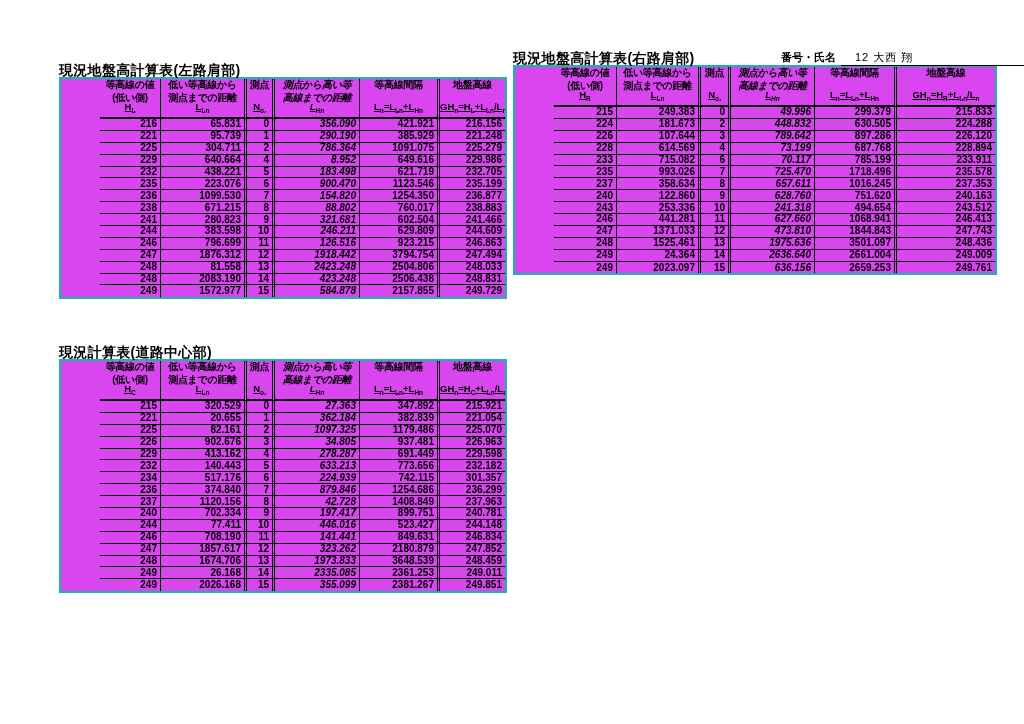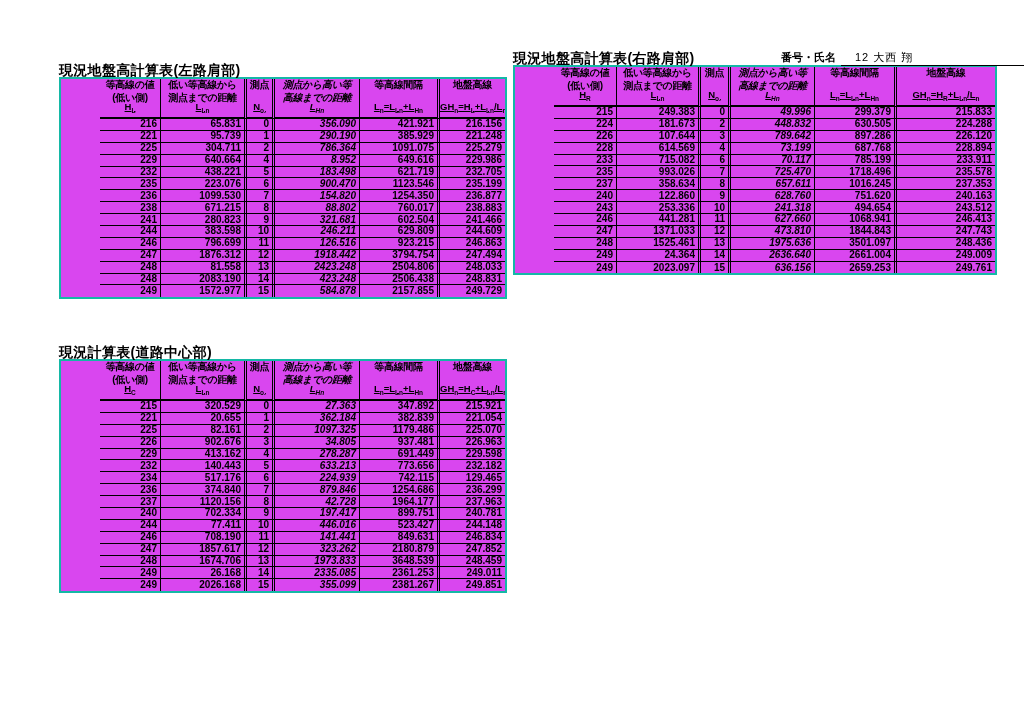--- a/index.html
+++ b/index.html
@@ -493,7 +493,7 @@
             <td class="c2">6</td>
             <td class="c3">224.939</td>
             <td class="c4">742.115</td>
-            <td class="c5">129.465</td>
+            <td class="c5">301.357</td>
           </tr>
           <tr>
             <td class="c0">236</td>

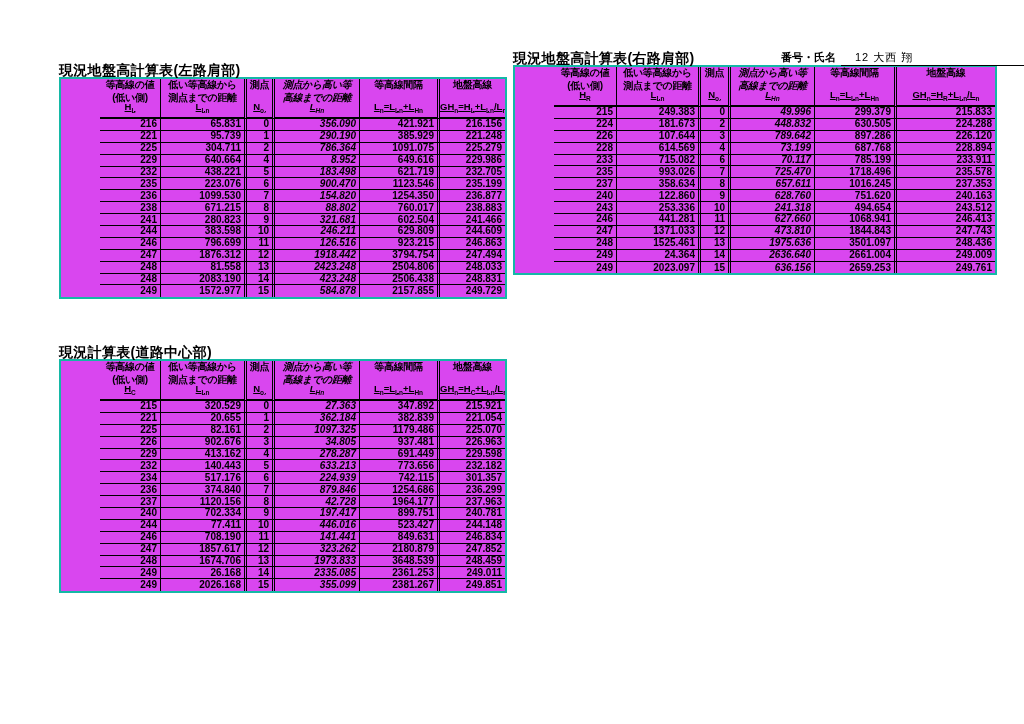--- a/index.html
+++ b/index.html
@@ -508,7 +508,7 @@
             <td class="c1">1120.156</td>
             <td class="c2">8</td>
             <td class="c3">42.728</td>
-            <td class="c4">1964.177</td>
+            <td class="c4">1408.849</td>
             <td class="c5">237.963</td>
           </tr>
           <tr>

